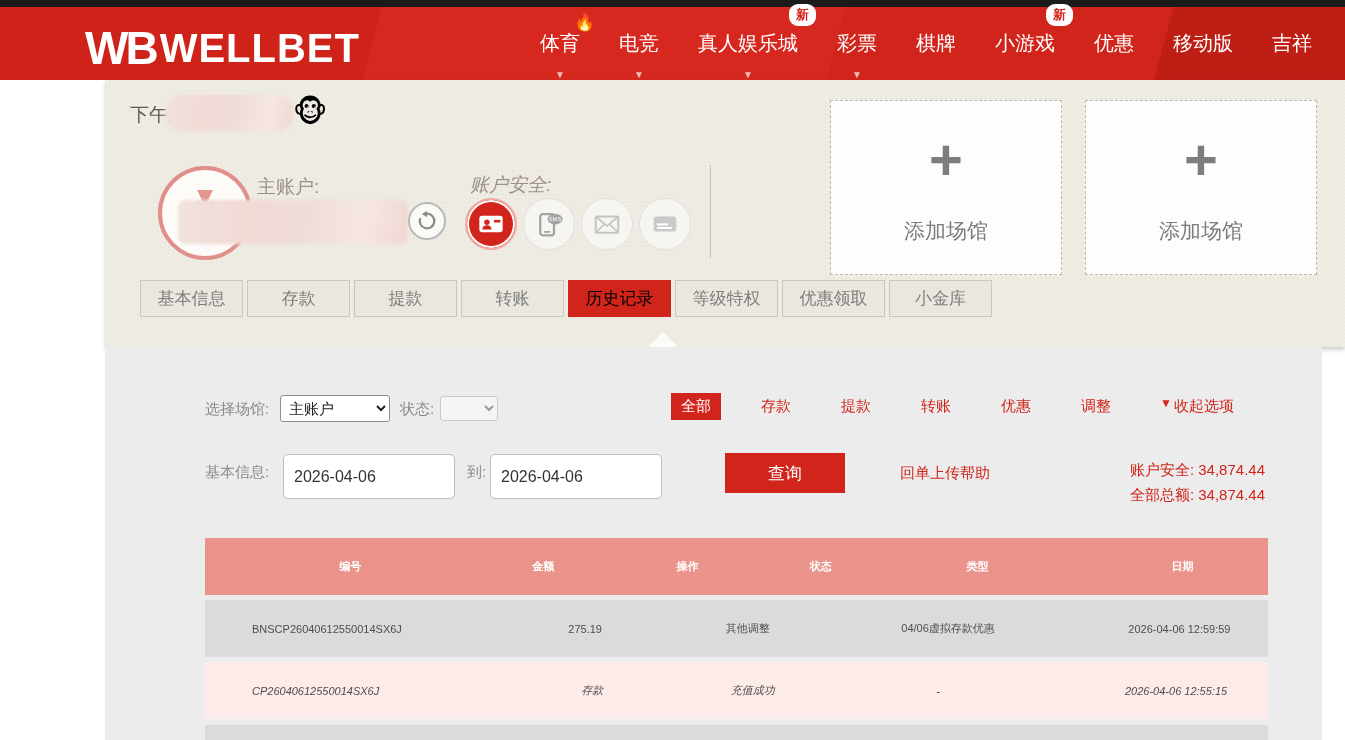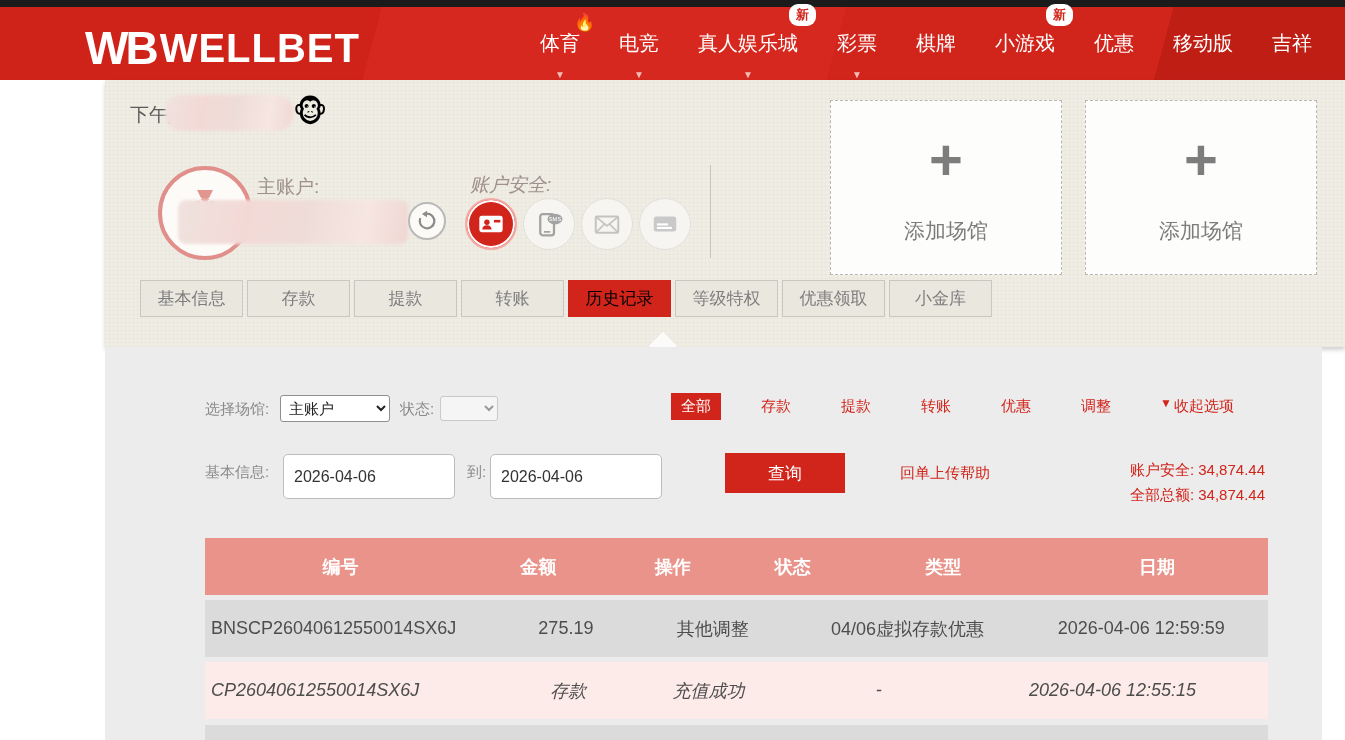--- a/index.html
+++ b/index.html
@@ -96,7 +96,7 @@
   .tbl { position:absolute; left:100px; top:191px; width:1063px; }
   .trow { display:flex; width:100%; }
   .thead { height:57px; background:#e9938b; color:#fff; font-weight:bold; font-size:15px; }
-  .trow > div { display:flex; align-items:center; justify-content:center; font-size:18px; }
+  .trow > div { display:flex; align-items:center; justify-content:center; font-size:11px;margin-left:41px; }
   .c1 { width:25.5%; } .c2 { width:11.7%; } .c3 { width:13.6%; }
   .c4 { width:9%; } .c5 { width:19.3%; } .c6 { width:20.9%; }
   .tr-data { height:57px; margin-top:5px; color:#4d4d4d;gap:20px; }

